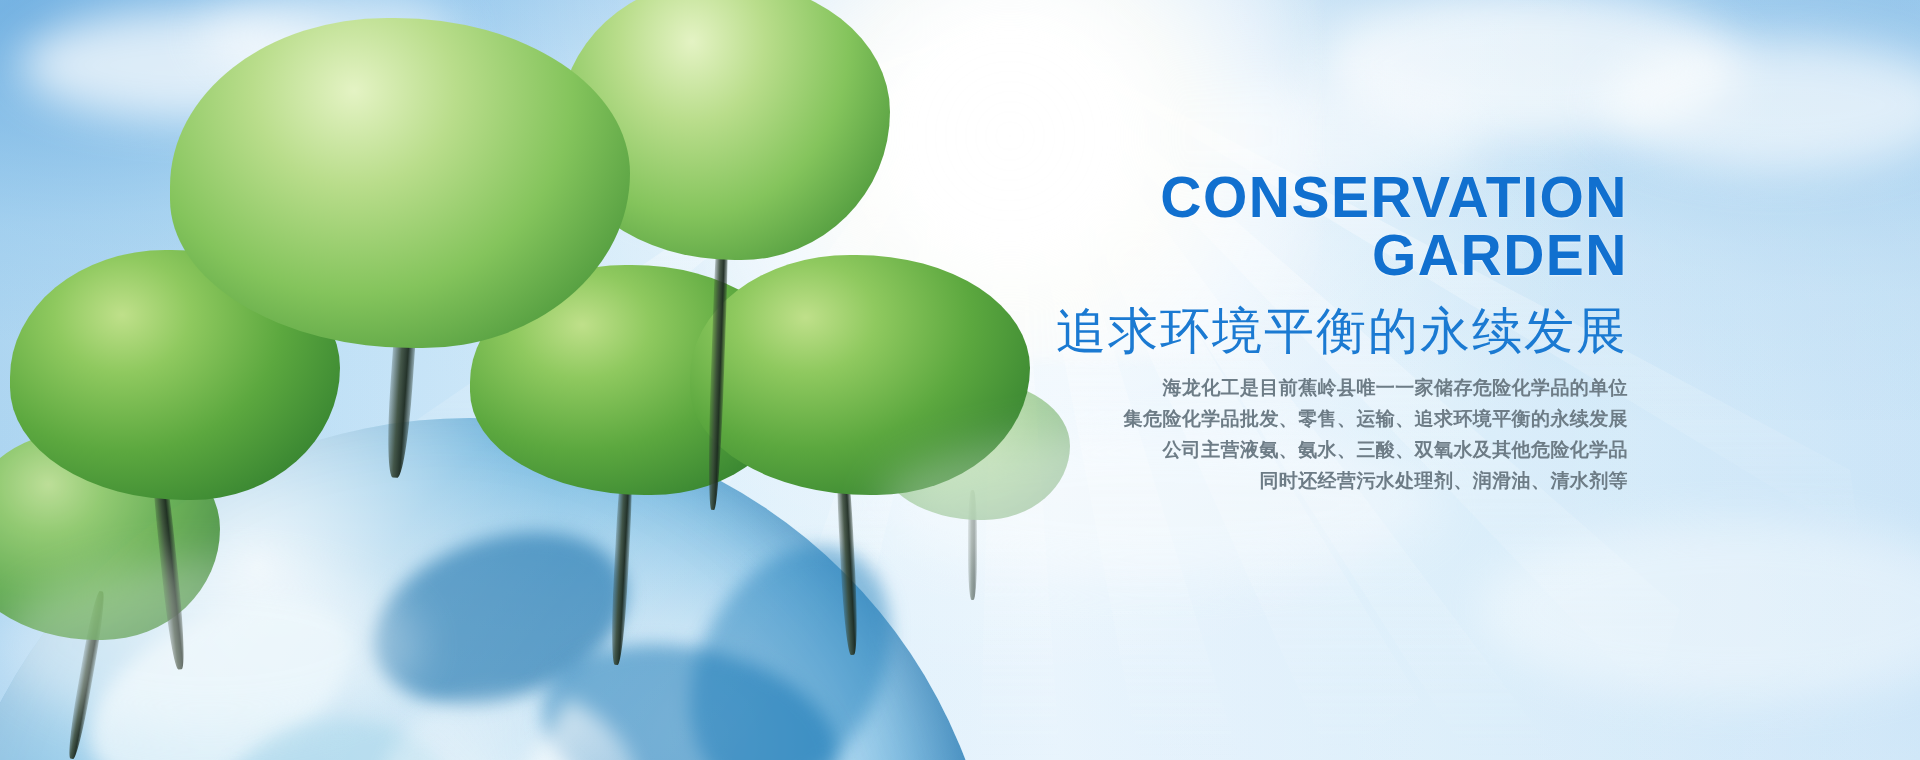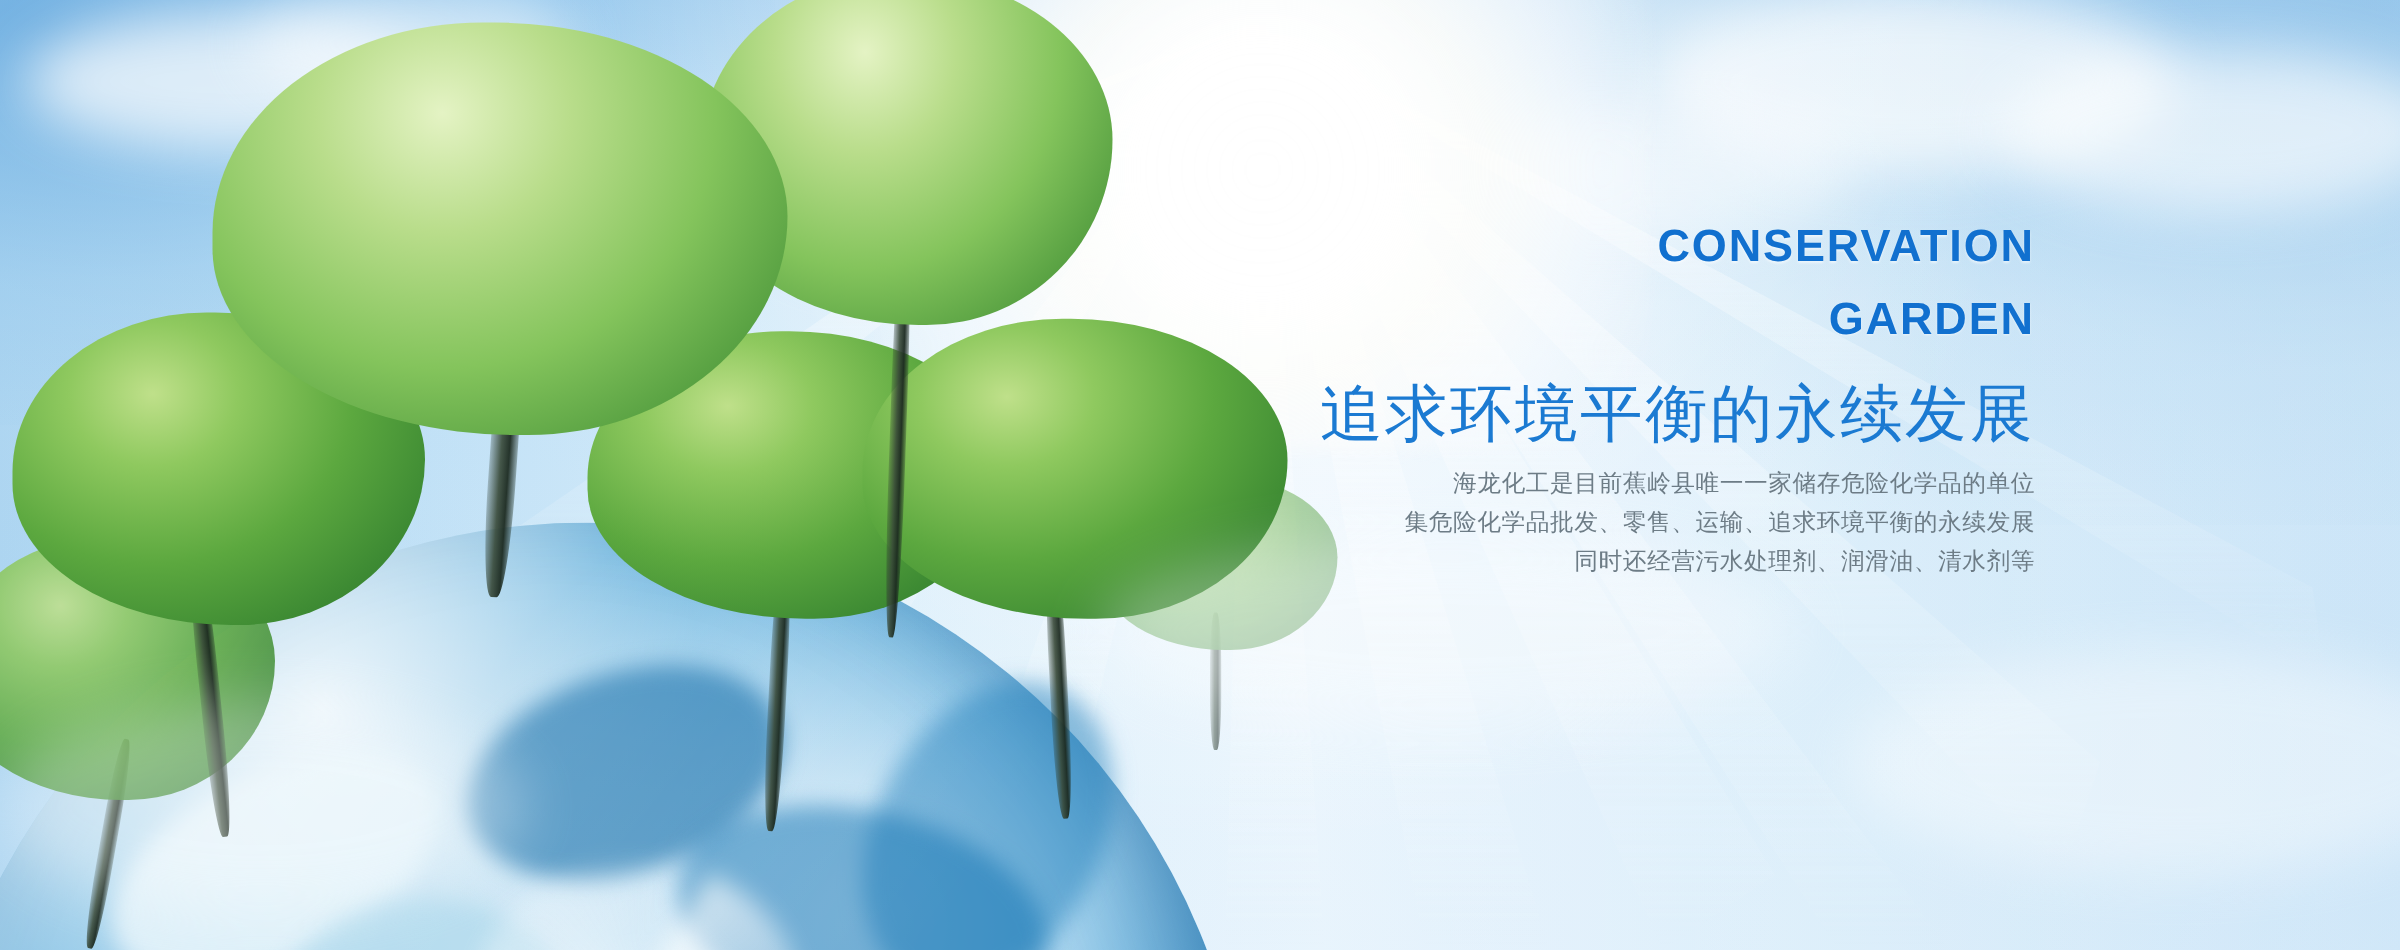--- a/index.html
+++ b/index.html
@@ -161,7 +161,7 @@
   .headline{
     color:#1170cf;
     font-weight:700;
-    font-size:36px;
+    font-size:57px;
     line-height:58px;
     letter-spacing:1.5px;
     text-shadow:0 1px 2px rgba(255,255,255,.55);

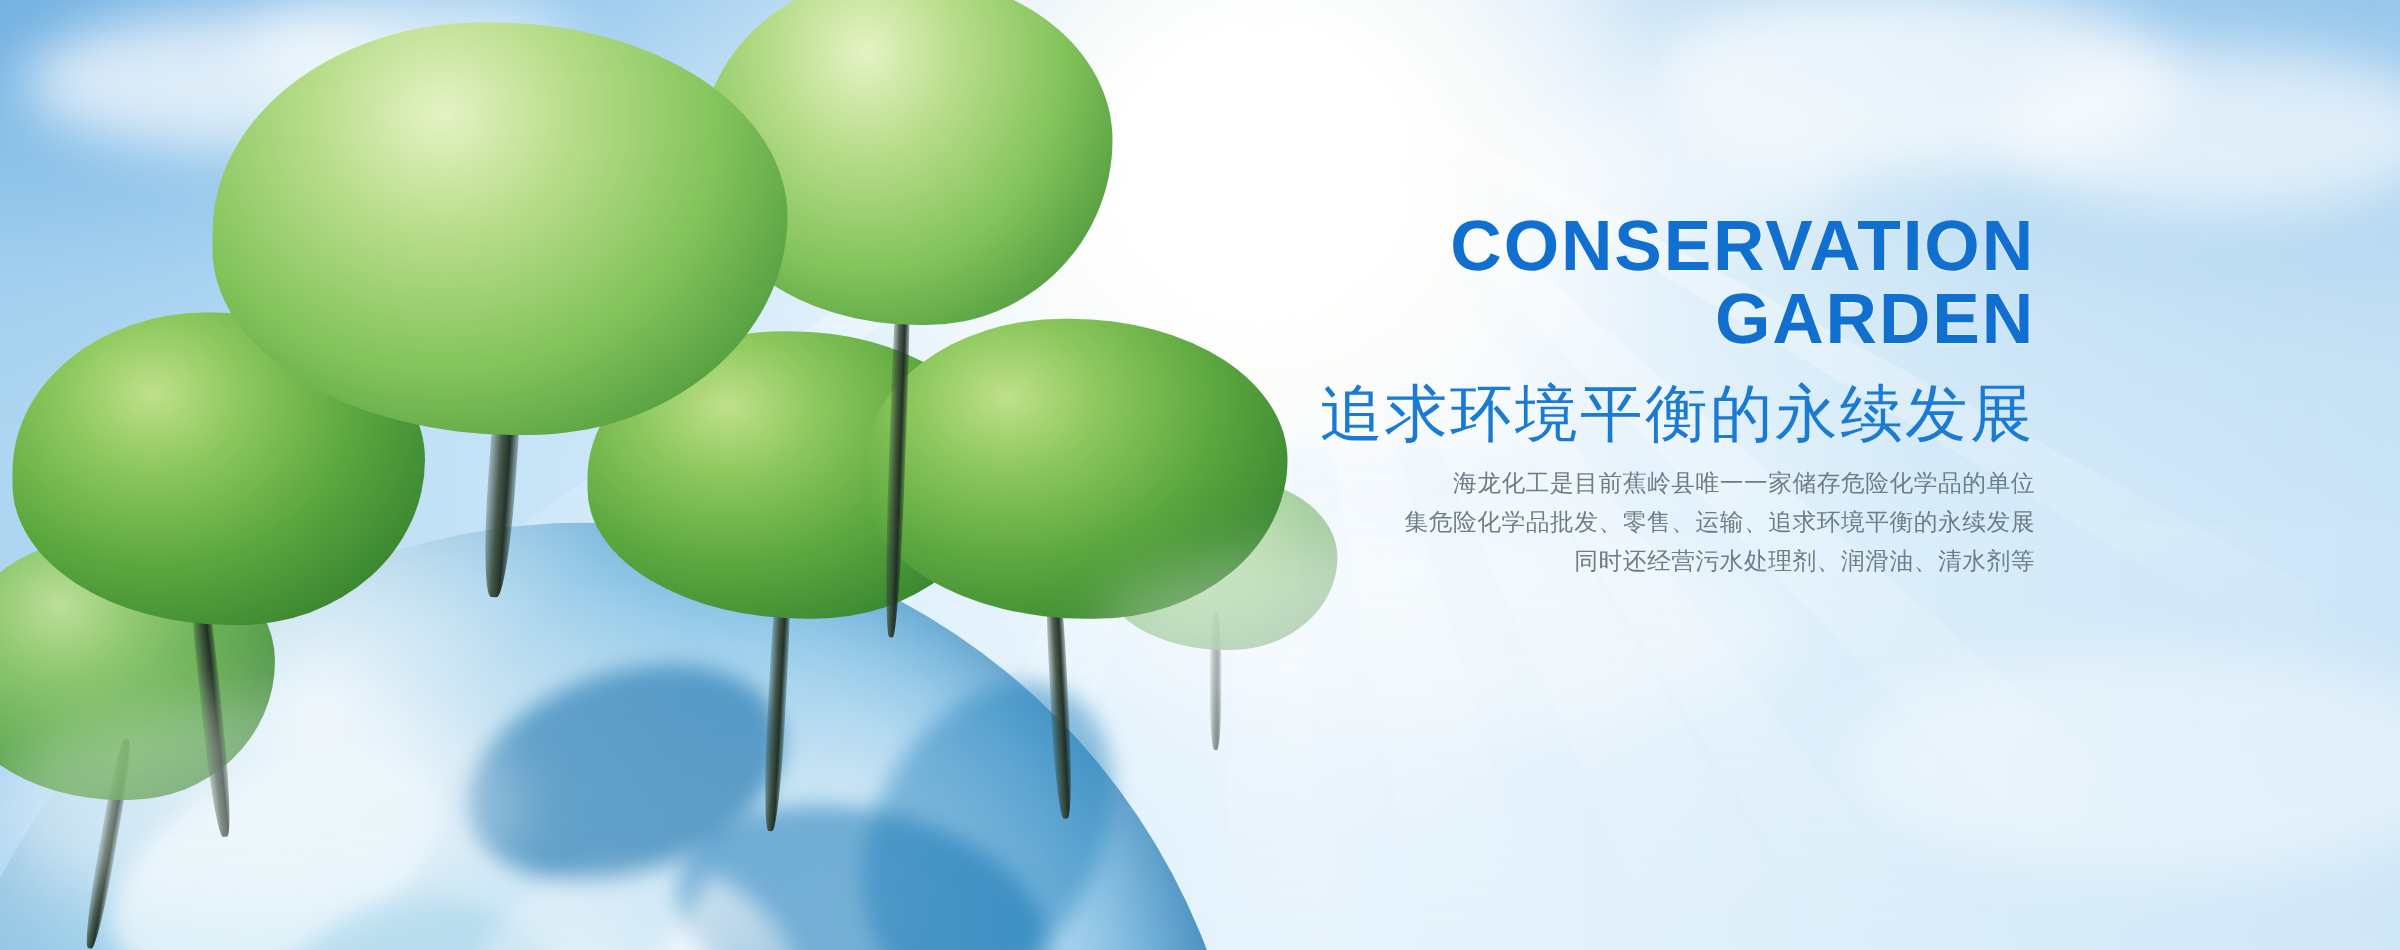--- a/index.html
+++ b/index.html
@@ -183,7 +183,7 @@
     letter-spacing:.4px;
     font-weight:400;
   }
-  .desc p{ white-space:nowrap; }
+  .desc p{ white-space:nowrap;font-weight:bold; }
 
   
   .right-wash{

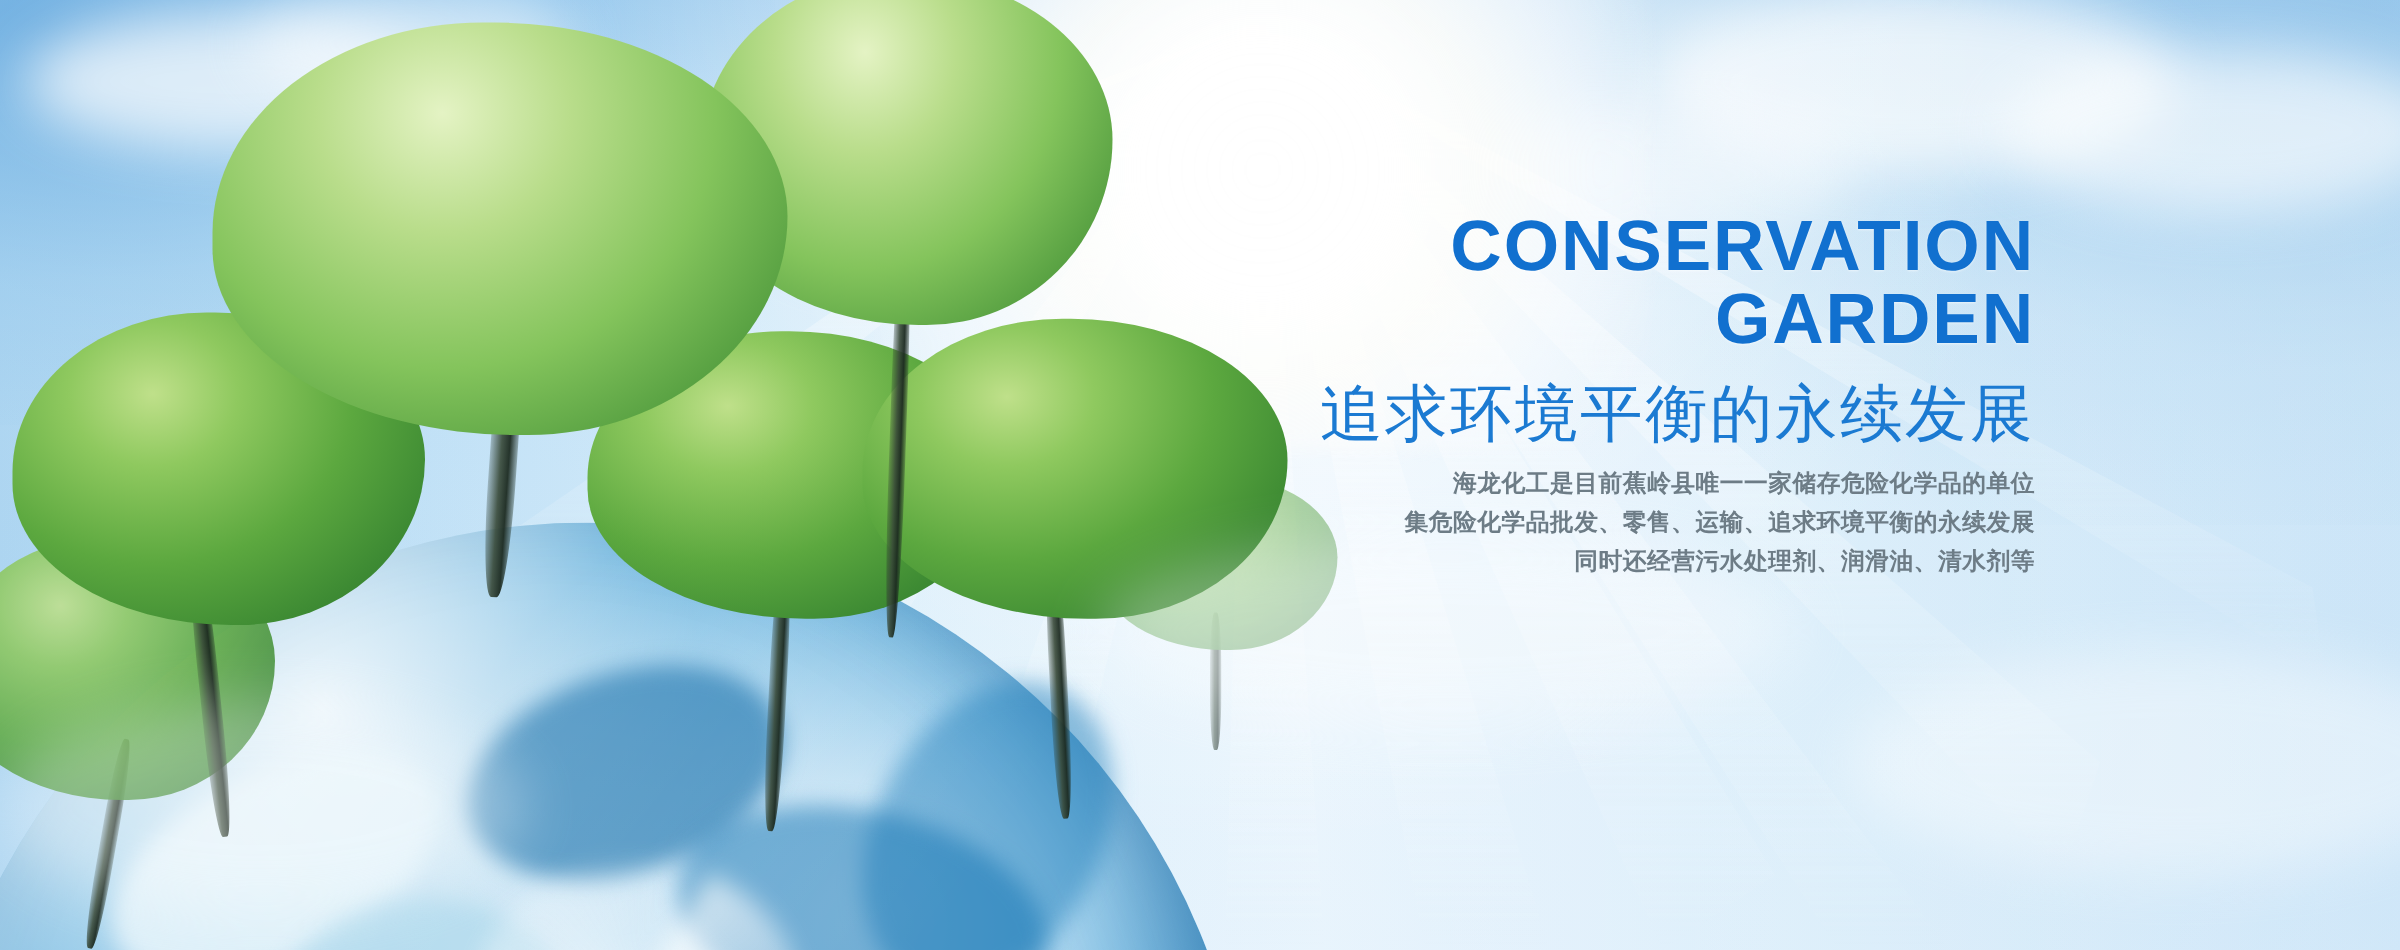--- a/index.html
+++ b/index.html
@@ -292,6 +292,7 @@
     <div class="desc">
       <p>海龙化工是目前蕉岭县唯一一家储存危险化学品的单位</p>
       <p>集危险化学品批发、零售、运输、追求环境平衡的永续发展</p>
+      <p>公司主营液氨、氨水、三酸、双氧水及其他危险化学品</p>
       <p>同时还经营污水处理剂、润滑油、清水剂等</p>
     </div>
   </div>

